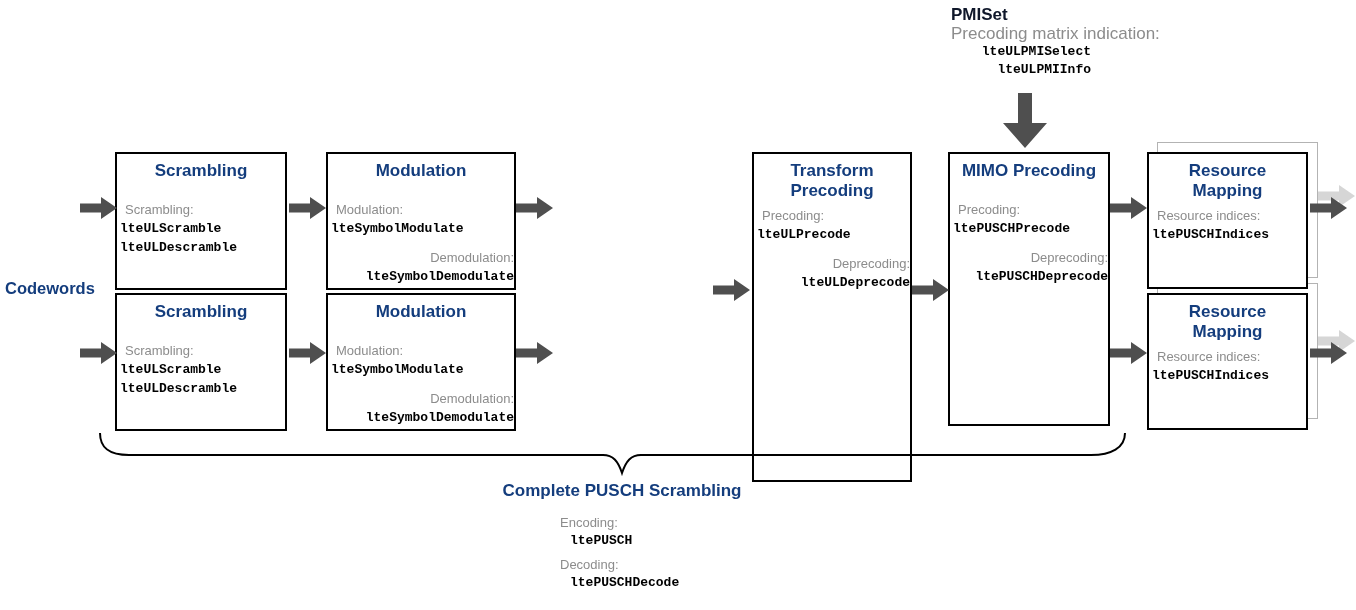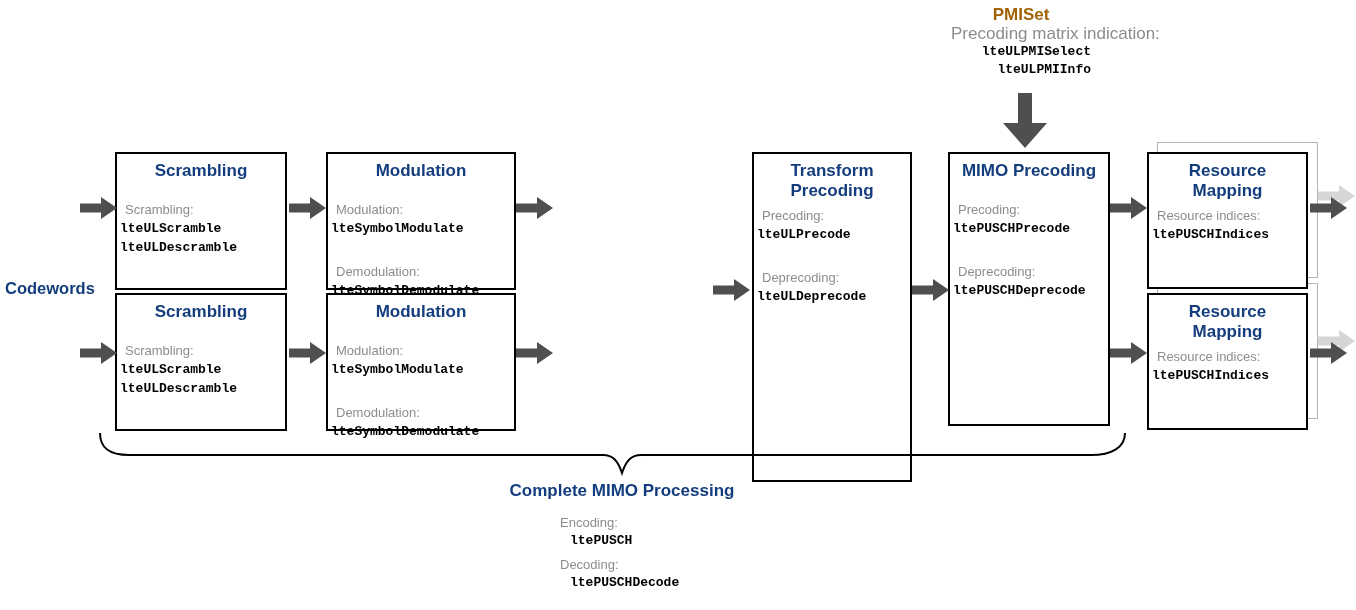--- a/index.html
+++ b/index.html
@@ -29,7 +29,7 @@
 
   
   .pmi-group{position:absolute;left:951px;top:5px;width:140px;}
-  .pmi-title{text-align:center;font-weight:bold;font-size:17px;color:#a16207;line-height:20px;}
+  .pmi-title{font-weight:bold;font-size:17px;color:#0f172a;line-height:20px;}
   .pmi-label{color:#8C8C8C;font-size:17px;line-height:18px;white-space:nowrap;}
   .pmi-fn{font-family:"Liberation Mono","DejaVu Sans Mono",monospace;font-weight:bold;
           font-size:13px;line-height:18px;padding-left:9px;white-space:nowrap;text-align:right;}

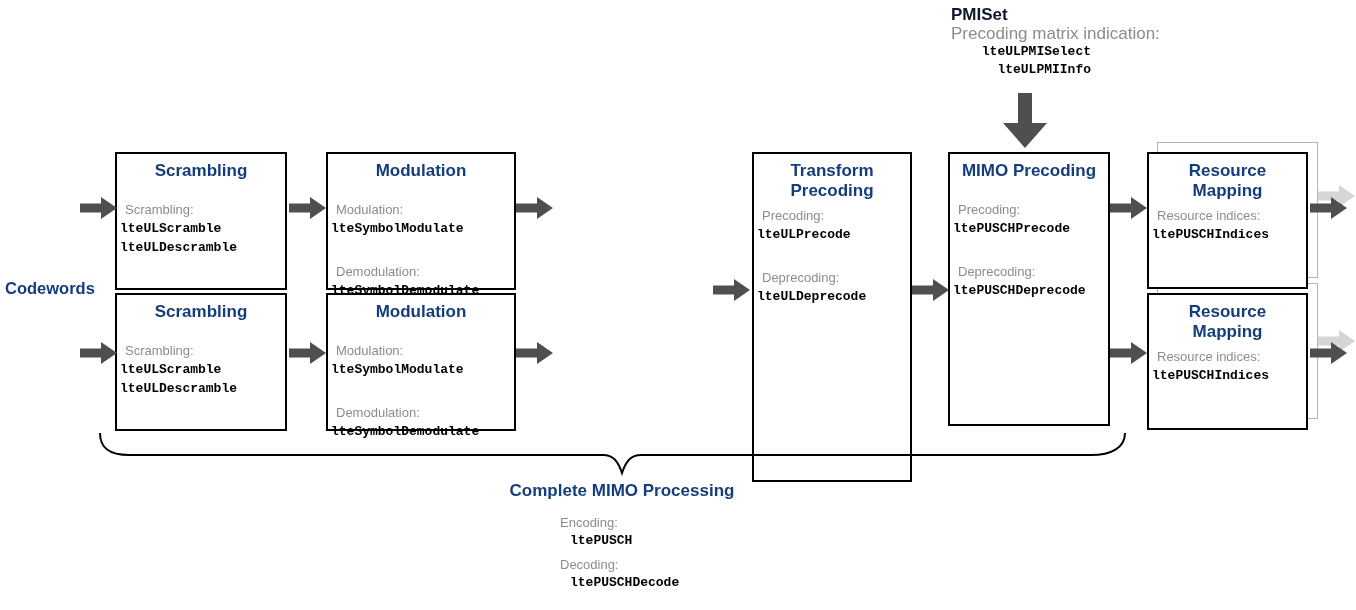--- a/index.html
+++ b/index.html
@@ -14,7 +14,7 @@
   .block .title.narrow{padding:0 18px;}
   .block .body{position:absolute;top:46px;left:0;right:0;}
   .sec{margin-top:0;}
-  .sec + .sec{margin-top:24px;}
+  .sec + .sec{margin-top:10px;text-align:right;}
   .sec-label{color:#8C8C8C;font-size:13px;line-height:19px;padding-left:8px;white-space:nowrap;}
   .fn{font-family:"Liberation Mono","DejaVu Sans Mono",monospace;font-weight:bold;
       font-size:13px;line-height:19px;padding-left:3px;color:#000000;white-space:nowrap;}

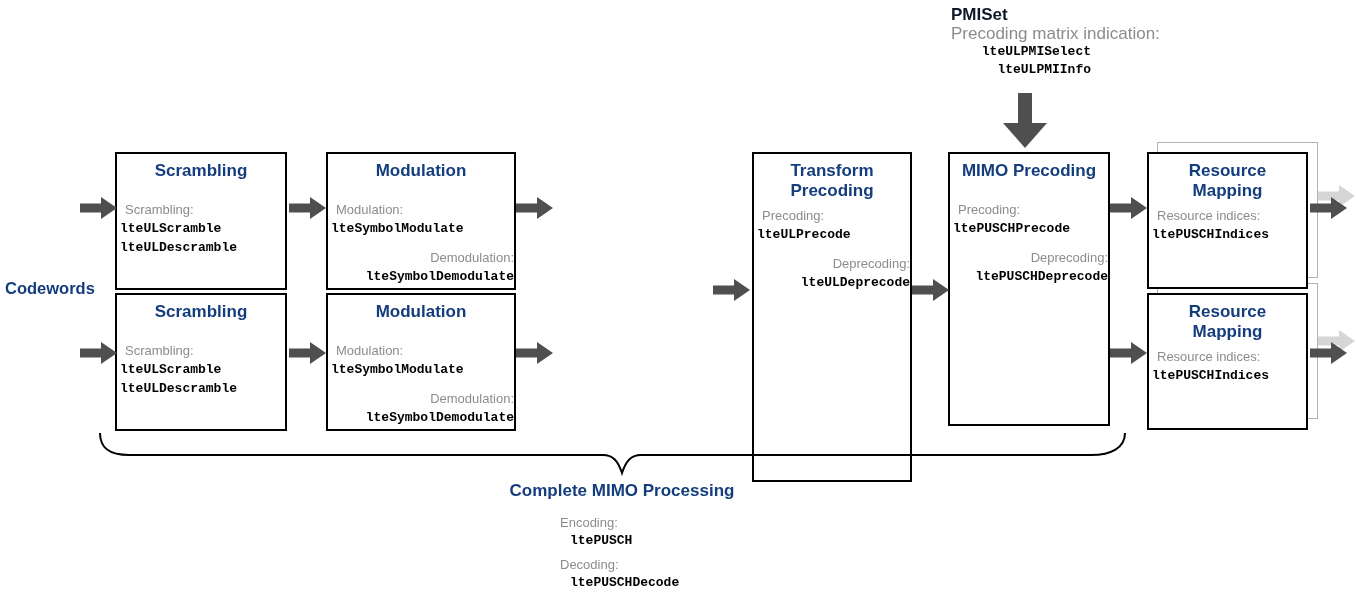--- a/index.html
+++ b/index.html
@@ -217,7 +217,7 @@
              C 531,33 536,27 546,27 L 996,27 C 1016,27 1030,20 1030,5" fill="none" stroke="#000000" stroke-width="2"></path>
   </svg>
 
-  <div class="footer-title">Complete MIMO Processing</div>
+  <div class="footer-title">Complete PUSCH Scrambling</div>
   <div class="footer-label" style="top:514px;">Encoding:</div>
   <div class="footer-fn" style="top:532px;">ltePUSCH</div>
   <div class="footer-label" style="top:556px;">Decoding:</div>

